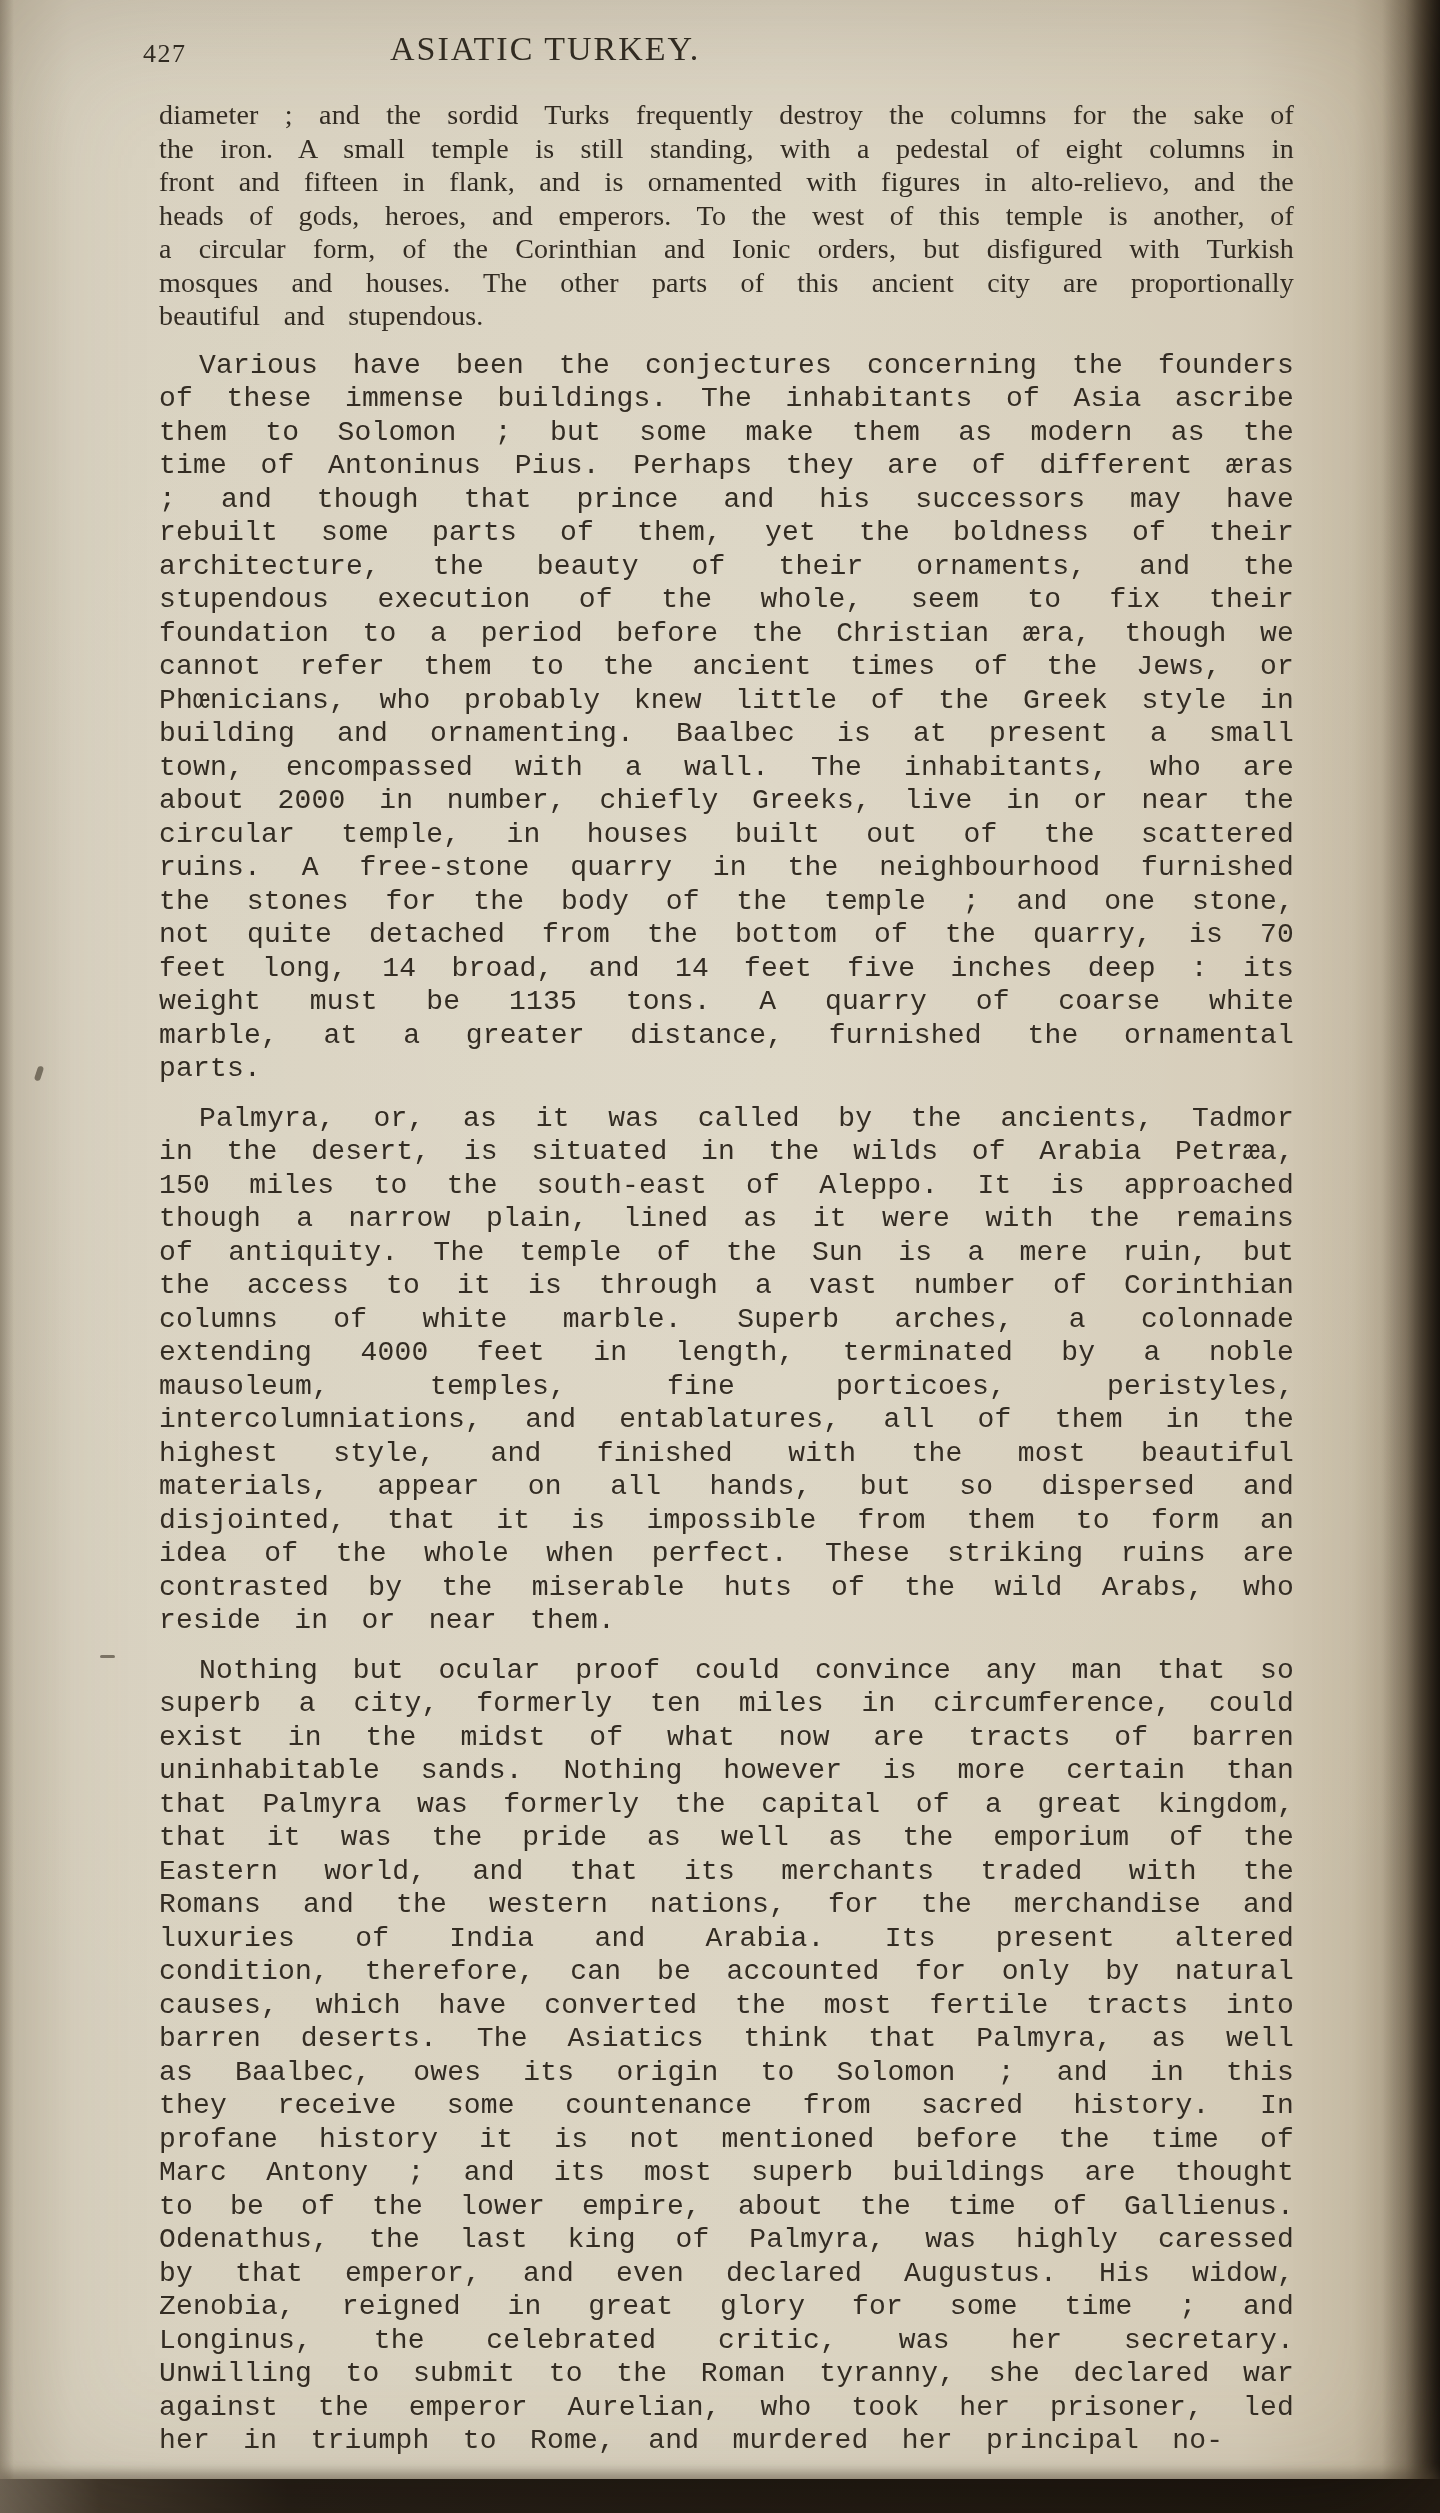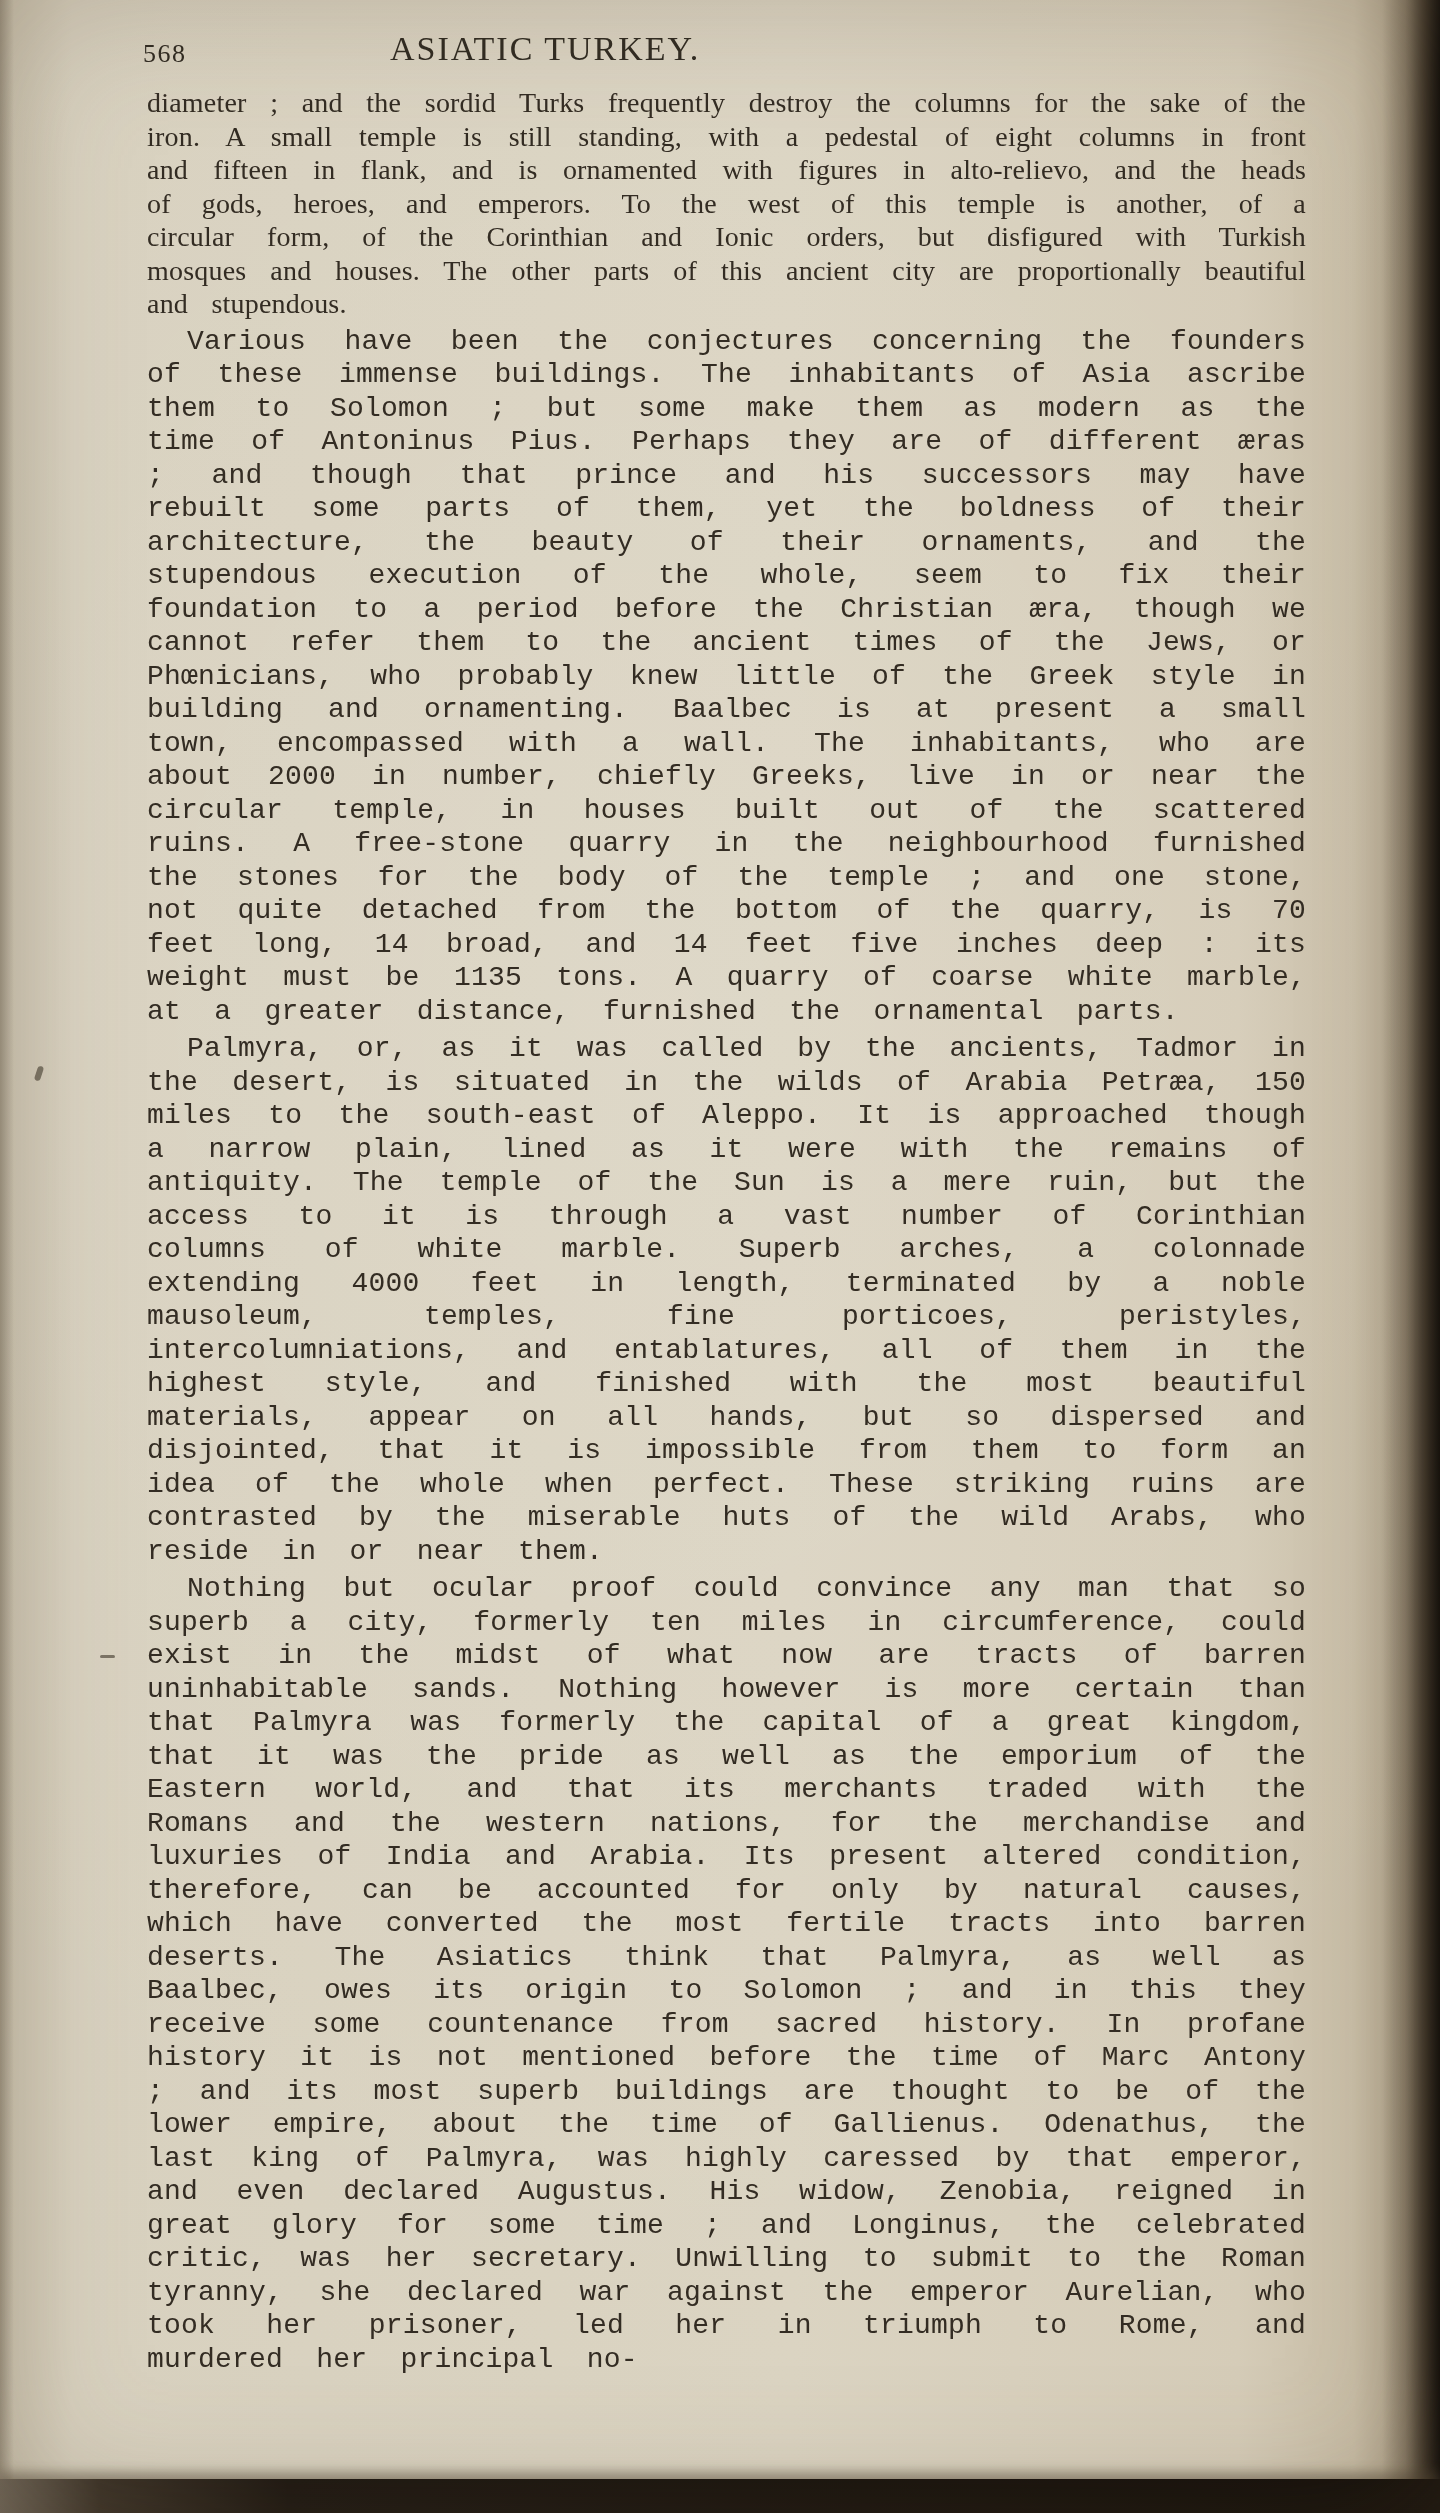--- a/index.html
+++ b/index.html
@@ -80,7 +80,7 @@
 <div class="page">
 
   <header class="running-head">
-    <span class="page-number">568</span>
+    <span class="page-number">427</span>
     <span class="head-title">ASIATIC TURKEY.</span>
   </header>
 

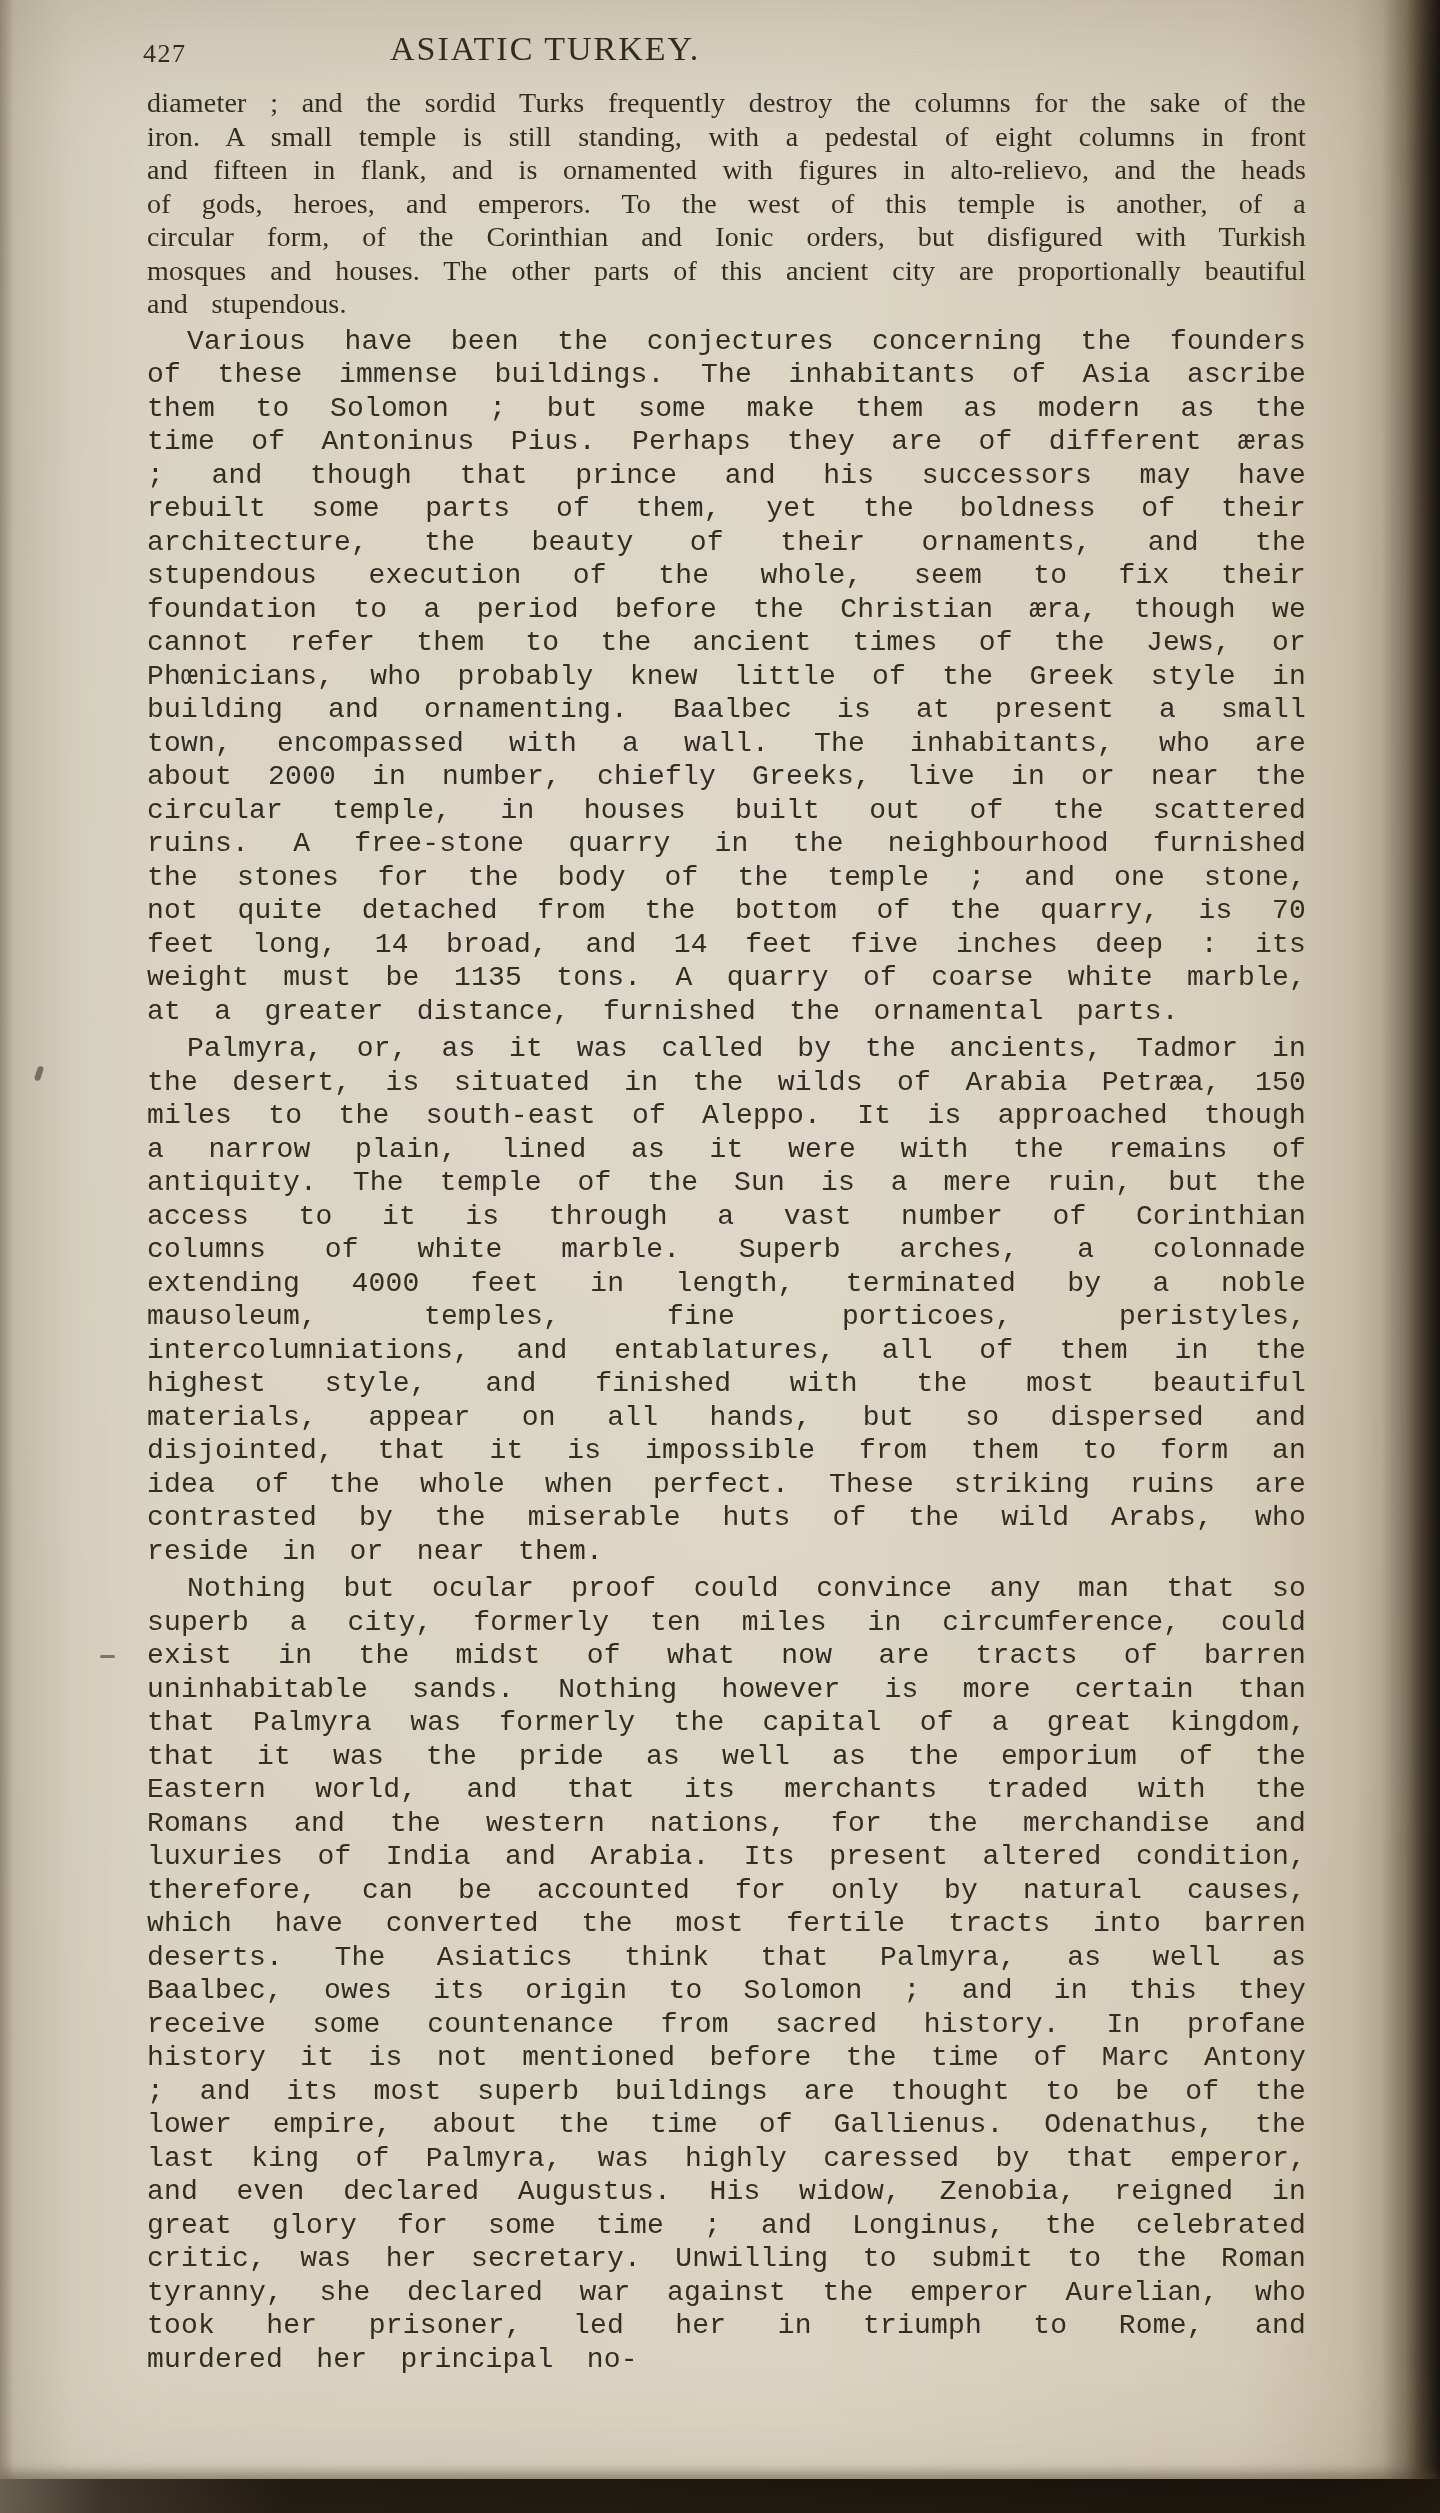--- a/index.html
+++ b/index.html
@@ -66,7 +66,7 @@
     word-spacing: 0.58em;
     letter-spacing: 0.2px;
   }
-  .para { margin: 4px; text-indent: 0; }
+  .para { margin: 16px; text-indent: 0; }
   .para.indent { text-indent: 40px; font-family: Liberation Mono, monospace; }
 
   

